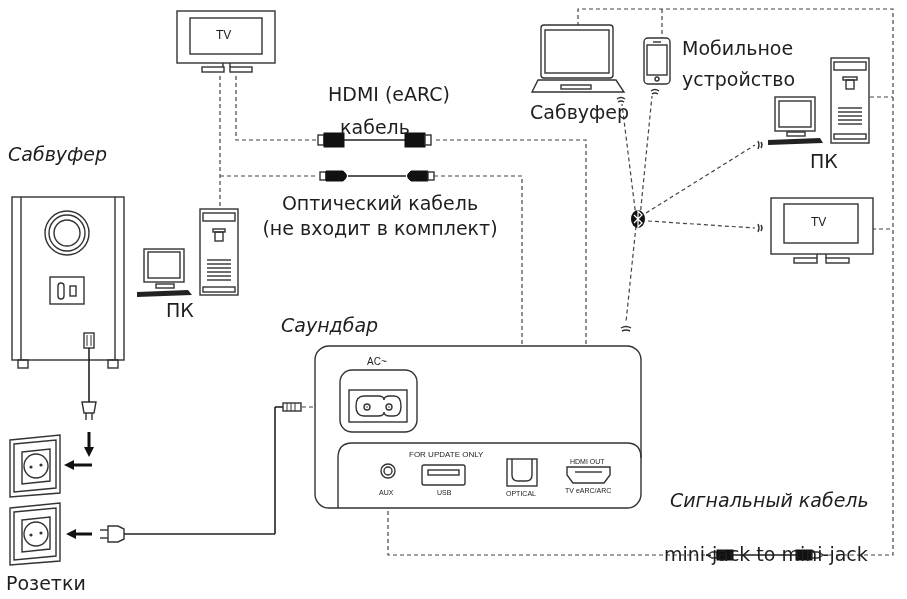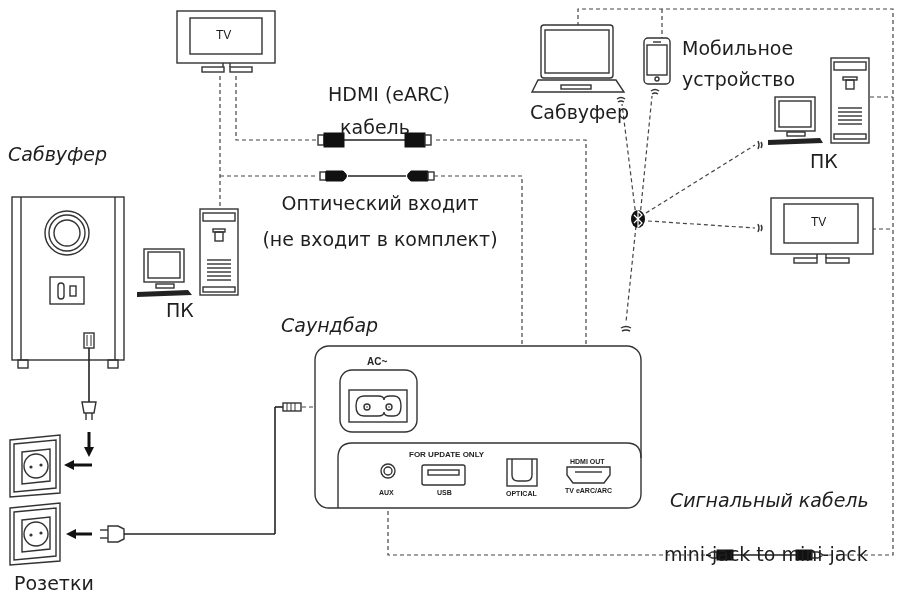--- a/index.html
+++ b/index.html
@@ -254,7 +254,7 @@
 <div class="lbl ctr" style="left:300px;top:83px;width:150px;text-align:right;">HDMI (eARC)</div>
 <div class="lbl ctr" style="left:300px;top:116px;width:150px;">кабель</div>
 
-<div class="lbl ctr" style="left:255px;top:192px;width:250px;">Оптический входит</div>
+<div class="lbl ctr" style="left:255px;top:192px;width:250px;">Оптический кабель</div>
 <div class="lbl ctr" style="left:255px;top:217px;width:250px;margin-top:11px;">(не входит в комплект)</div>
 
 <div class="lbl" style="left:8px;top:143px;font-style:italic;">Сабвуфер</div>

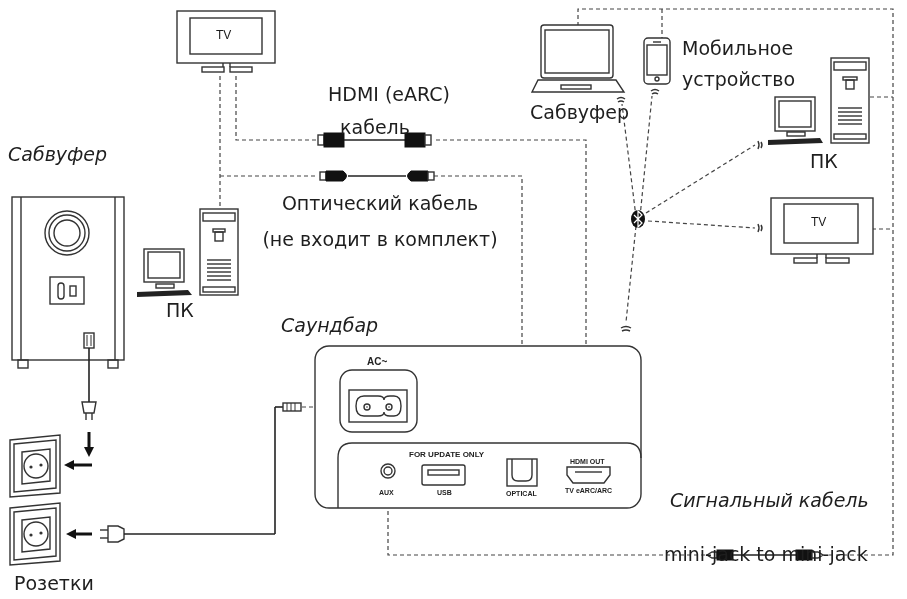--- a/index.html
+++ b/index.html
@@ -255,7 +255,7 @@
 <div class="lbl ctr" style="left:300px;top:116px;width:150px;">кабель</div>
 
 <div class="lbl ctr" style="left:255px;top:192px;width:250px;">Оптический кабель</div>
-<div class="lbl ctr" style="left:255px;top:217px;width:250px;margin-top:11px;">(не входит в комплект)</div>
+<div class="lbl ctr" style="left:255px;top:217px;width:250px;">(не входит в комплект)</div>
 
 <div class="lbl" style="left:8px;top:143px;font-style:italic;">Сабвуфер</div>
 <div class="lbl" style="left:166px;top:299px;">ПК</div>

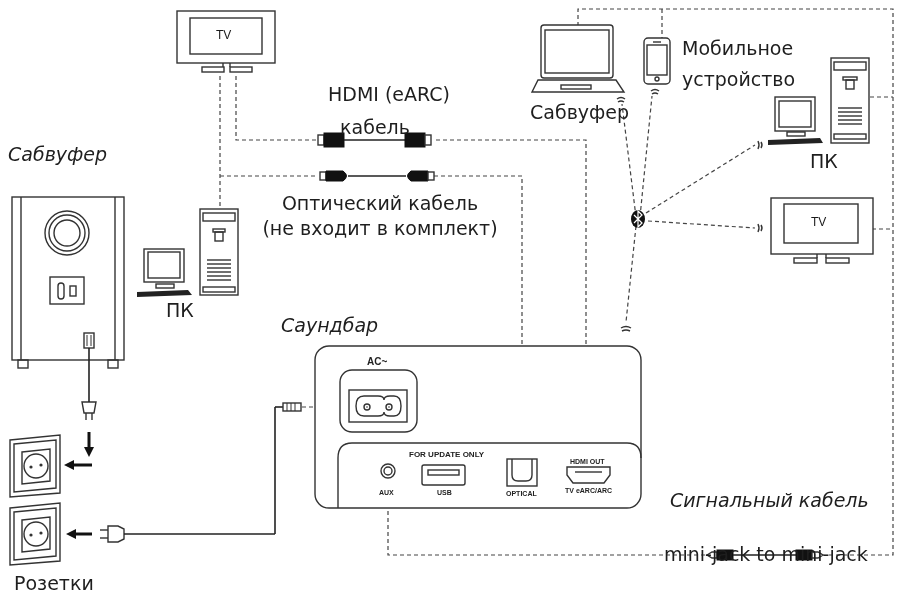--- a/index.html
+++ b/index.html
@@ -7,7 +7,7 @@
   svg { position: absolute; left: 0; top: 0; }
   .lbl { position: absolute; font-family: "DejaVu Sans", sans-serif; font-size: 19px; line-height: 22px; color: #1e1e1e; white-space: nowrap; }
   .ctr { text-align: center; }
-  .small { font-family: "Liberation Sans", sans-serif; font-size: 8px; font-weight: bold; color: #222; position: absolute; white-space: nowrap; text-align: center; }
+  .small { font-family: "Liberation Sans", sans-serif; font-size: 8px; font-weight: normal; color: #222; position: absolute; white-space: nowrap; text-align: center; }
   .tvtxt { font-family: "Liberation Sans", sans-serif; font-size: 12px; position: absolute; }
 </style>
 </head>

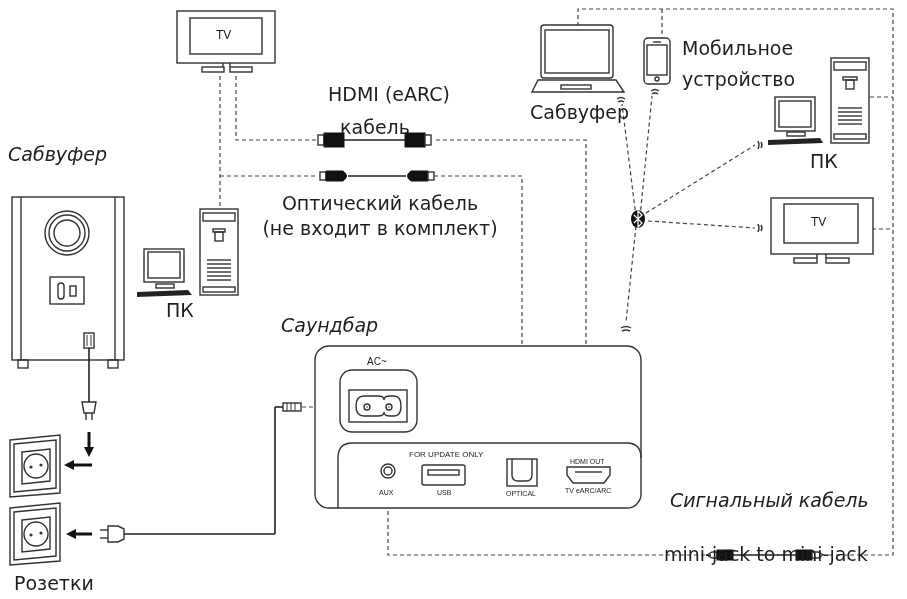--- a/index.html
+++ b/index.html
@@ -264,7 +264,7 @@
 <div class="lbl" style="left:682px;top:37px;">Мобильное</div>
 <div class="lbl" style="left:682px;top:68px;">устройство</div>
 <div class="lbl" style="left:810px;top:150px;">ПК</div>
-<div class="lbl" style="left:14px;top:572px;">Розетки</div>
+<div class="lbl" style="left:6px;top:572px;">Розетки</div>
 
 <div class="lbl" style="left:670px;top:489px;font-style:italic;">Сигнальный кабель</div>
 <div class="lbl" style="left:664px;top:543px;">mini-jack to mini-jack</div>

